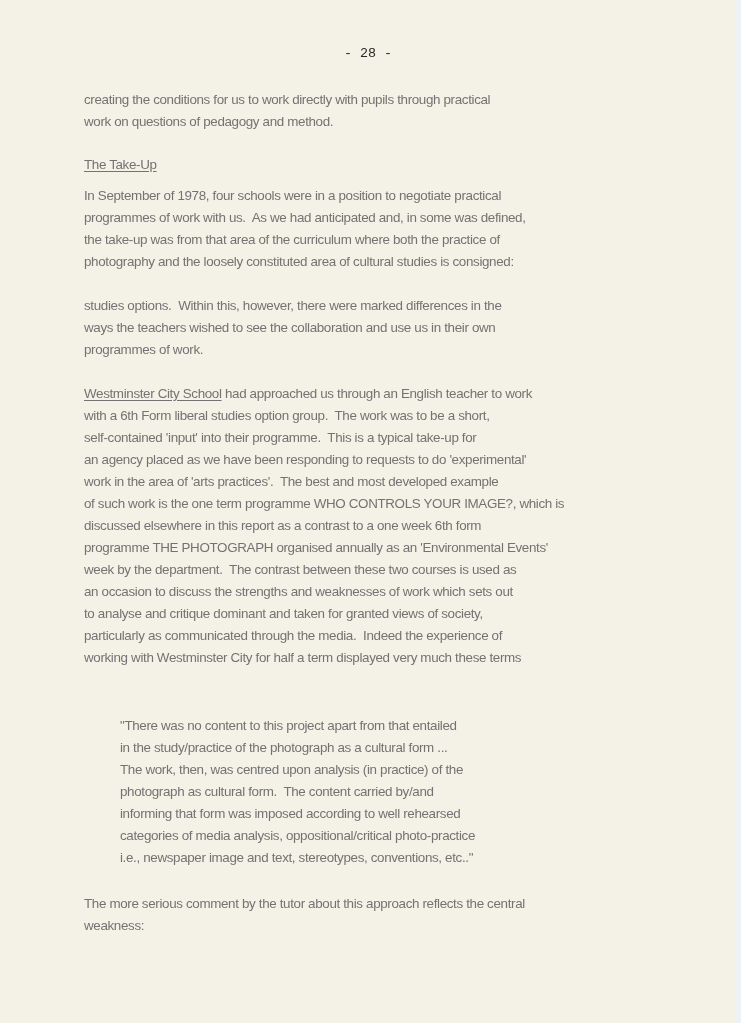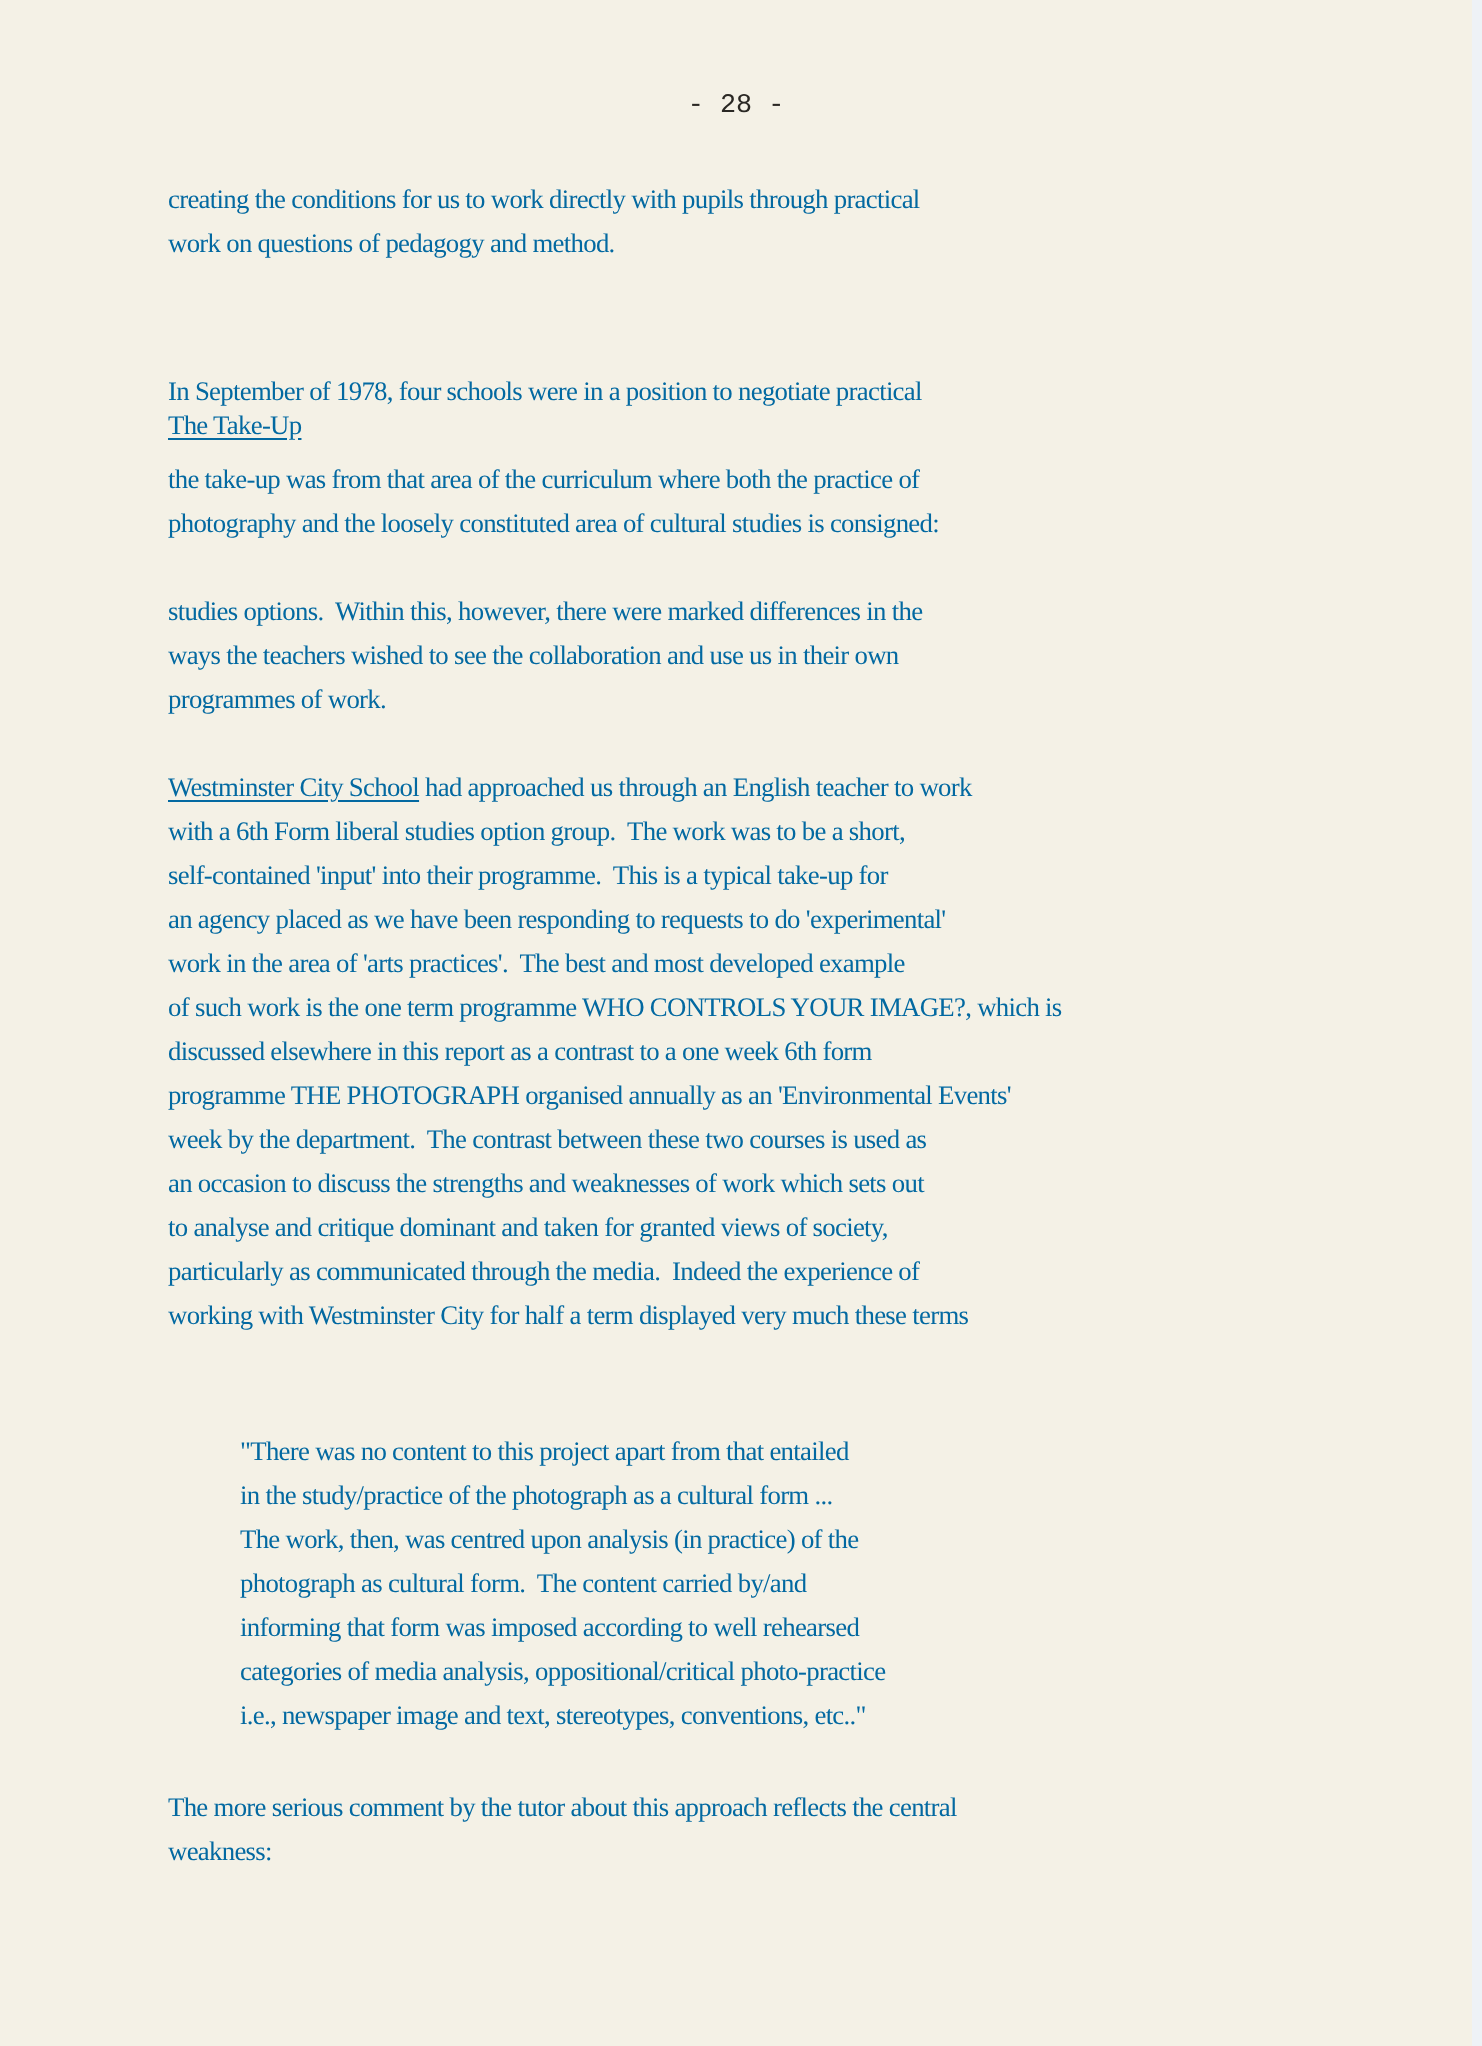--- a/index.html
+++ b/index.html
@@ -24,9 +24,9 @@
     .line {
       position: absolute;
       left: 84px;
-      font-family: Liberation Serif, serif;
+      font-family: Liberation Sans, sans-serif;
       font-size: 13.4px;
-      color: #0369a1;
+      color: #737373;
       white-space: pre;
       letter-spacing: -0.35px;
       line-height: 16px;

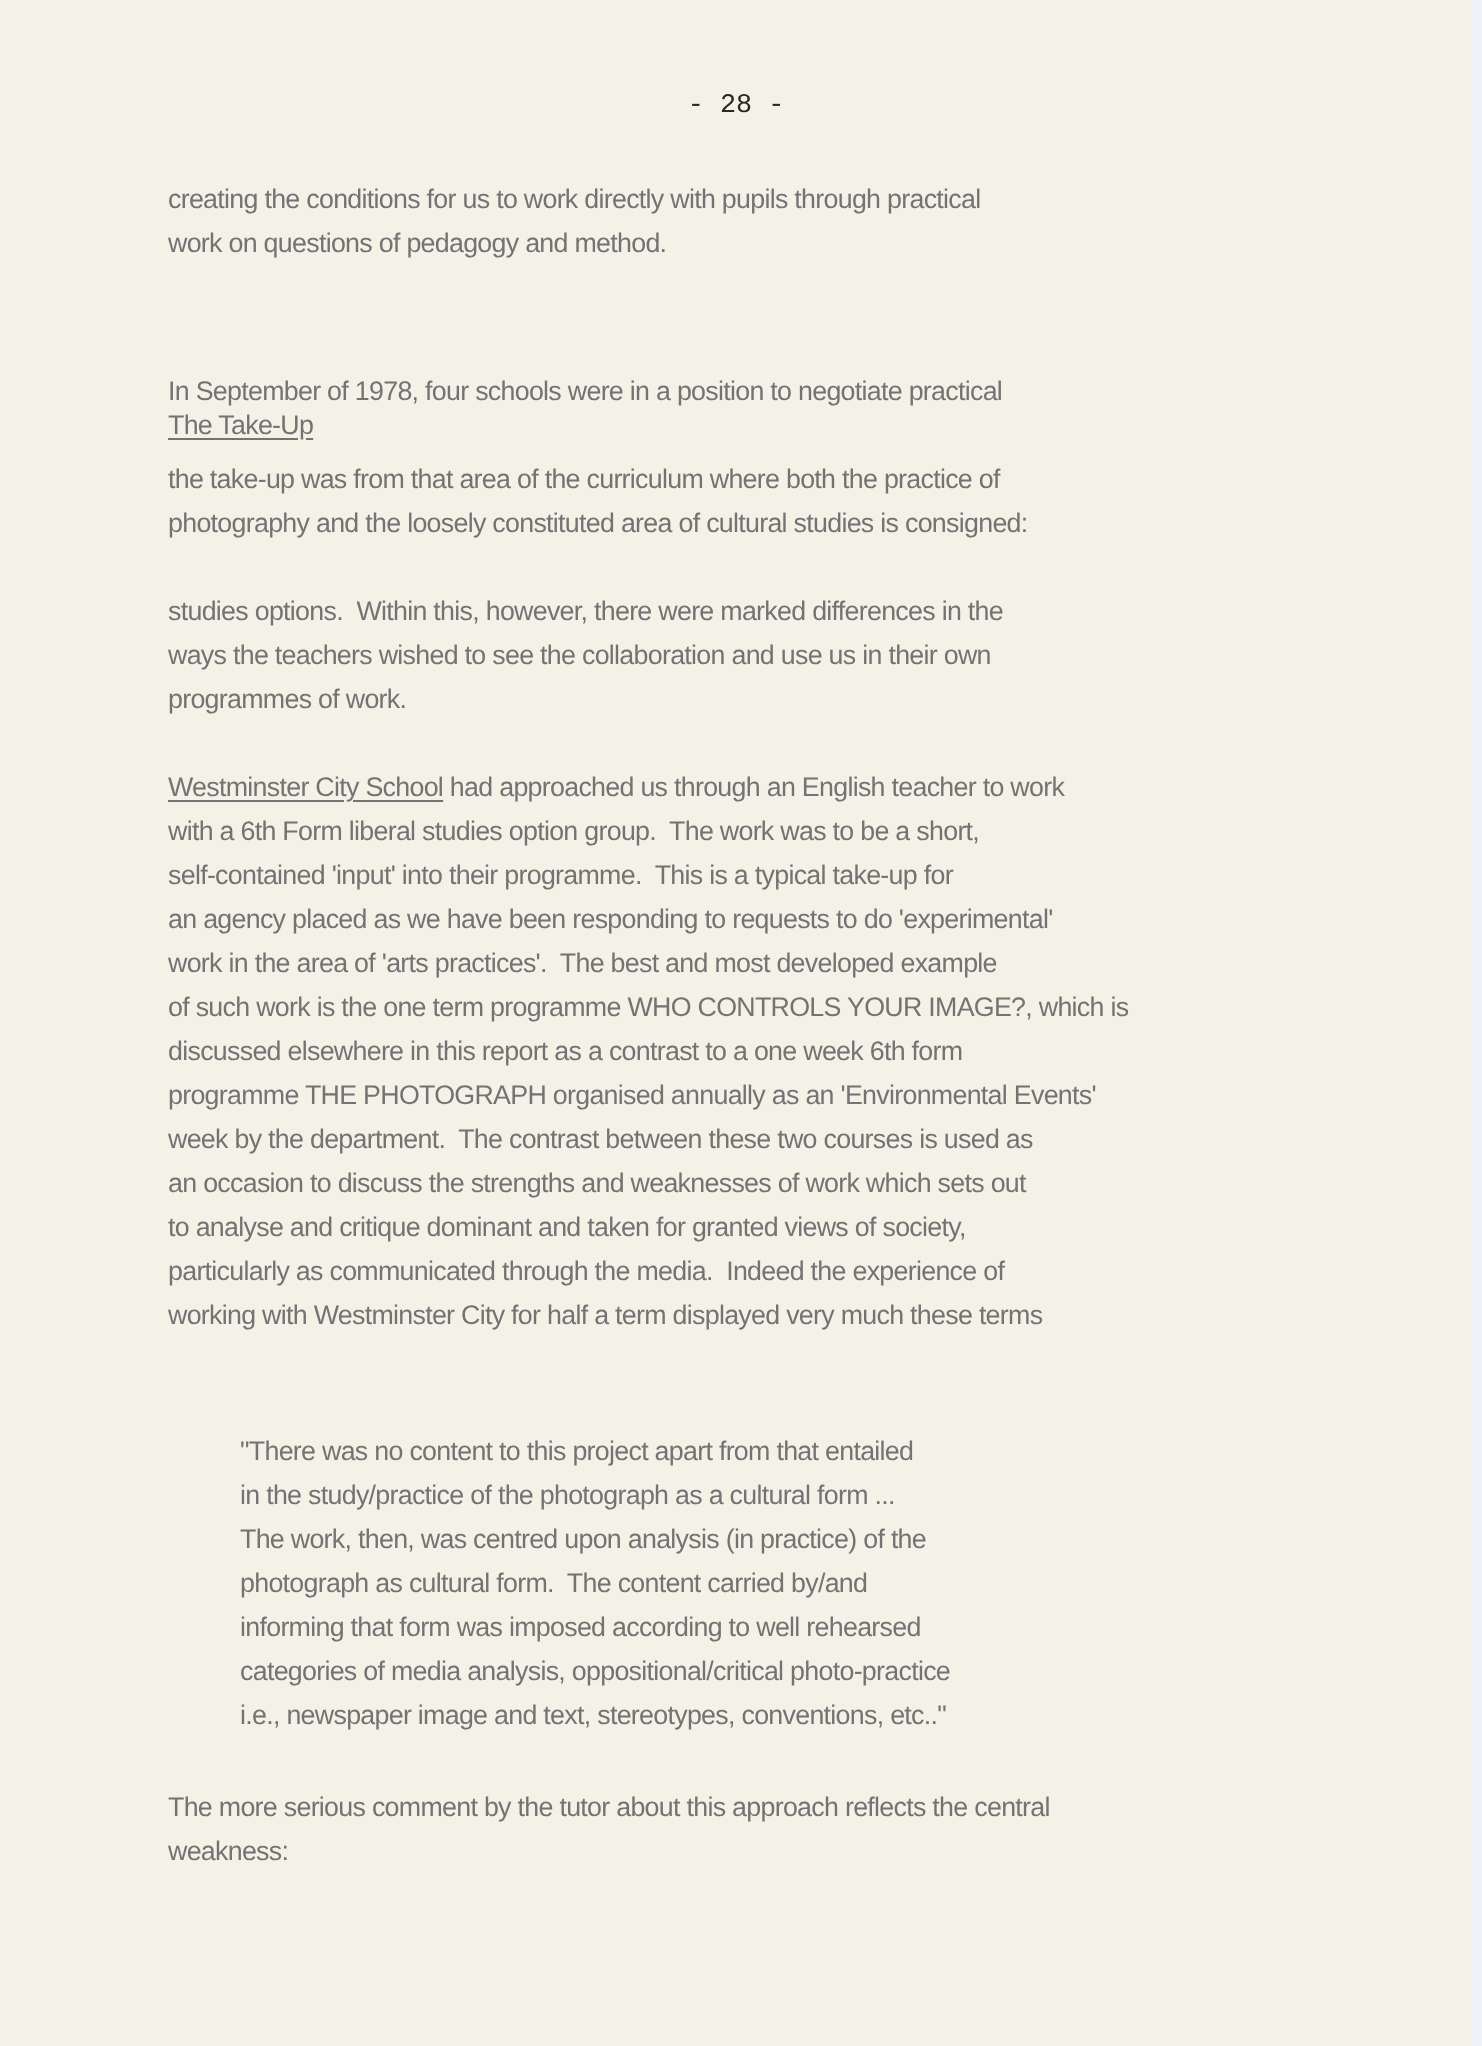--- a/index.html
+++ b/index.html
@@ -42,7 +42,7 @@
       font-size: 13.4px;
       color: #2a2824;
     }
-    .u { text-decoration: underline; text-underline-offset: 2px; margin-top: 48px; }
+    .u { text-decoration: underline; text-underline-offset: 2px; }
   </style>
 </head>
 <body>

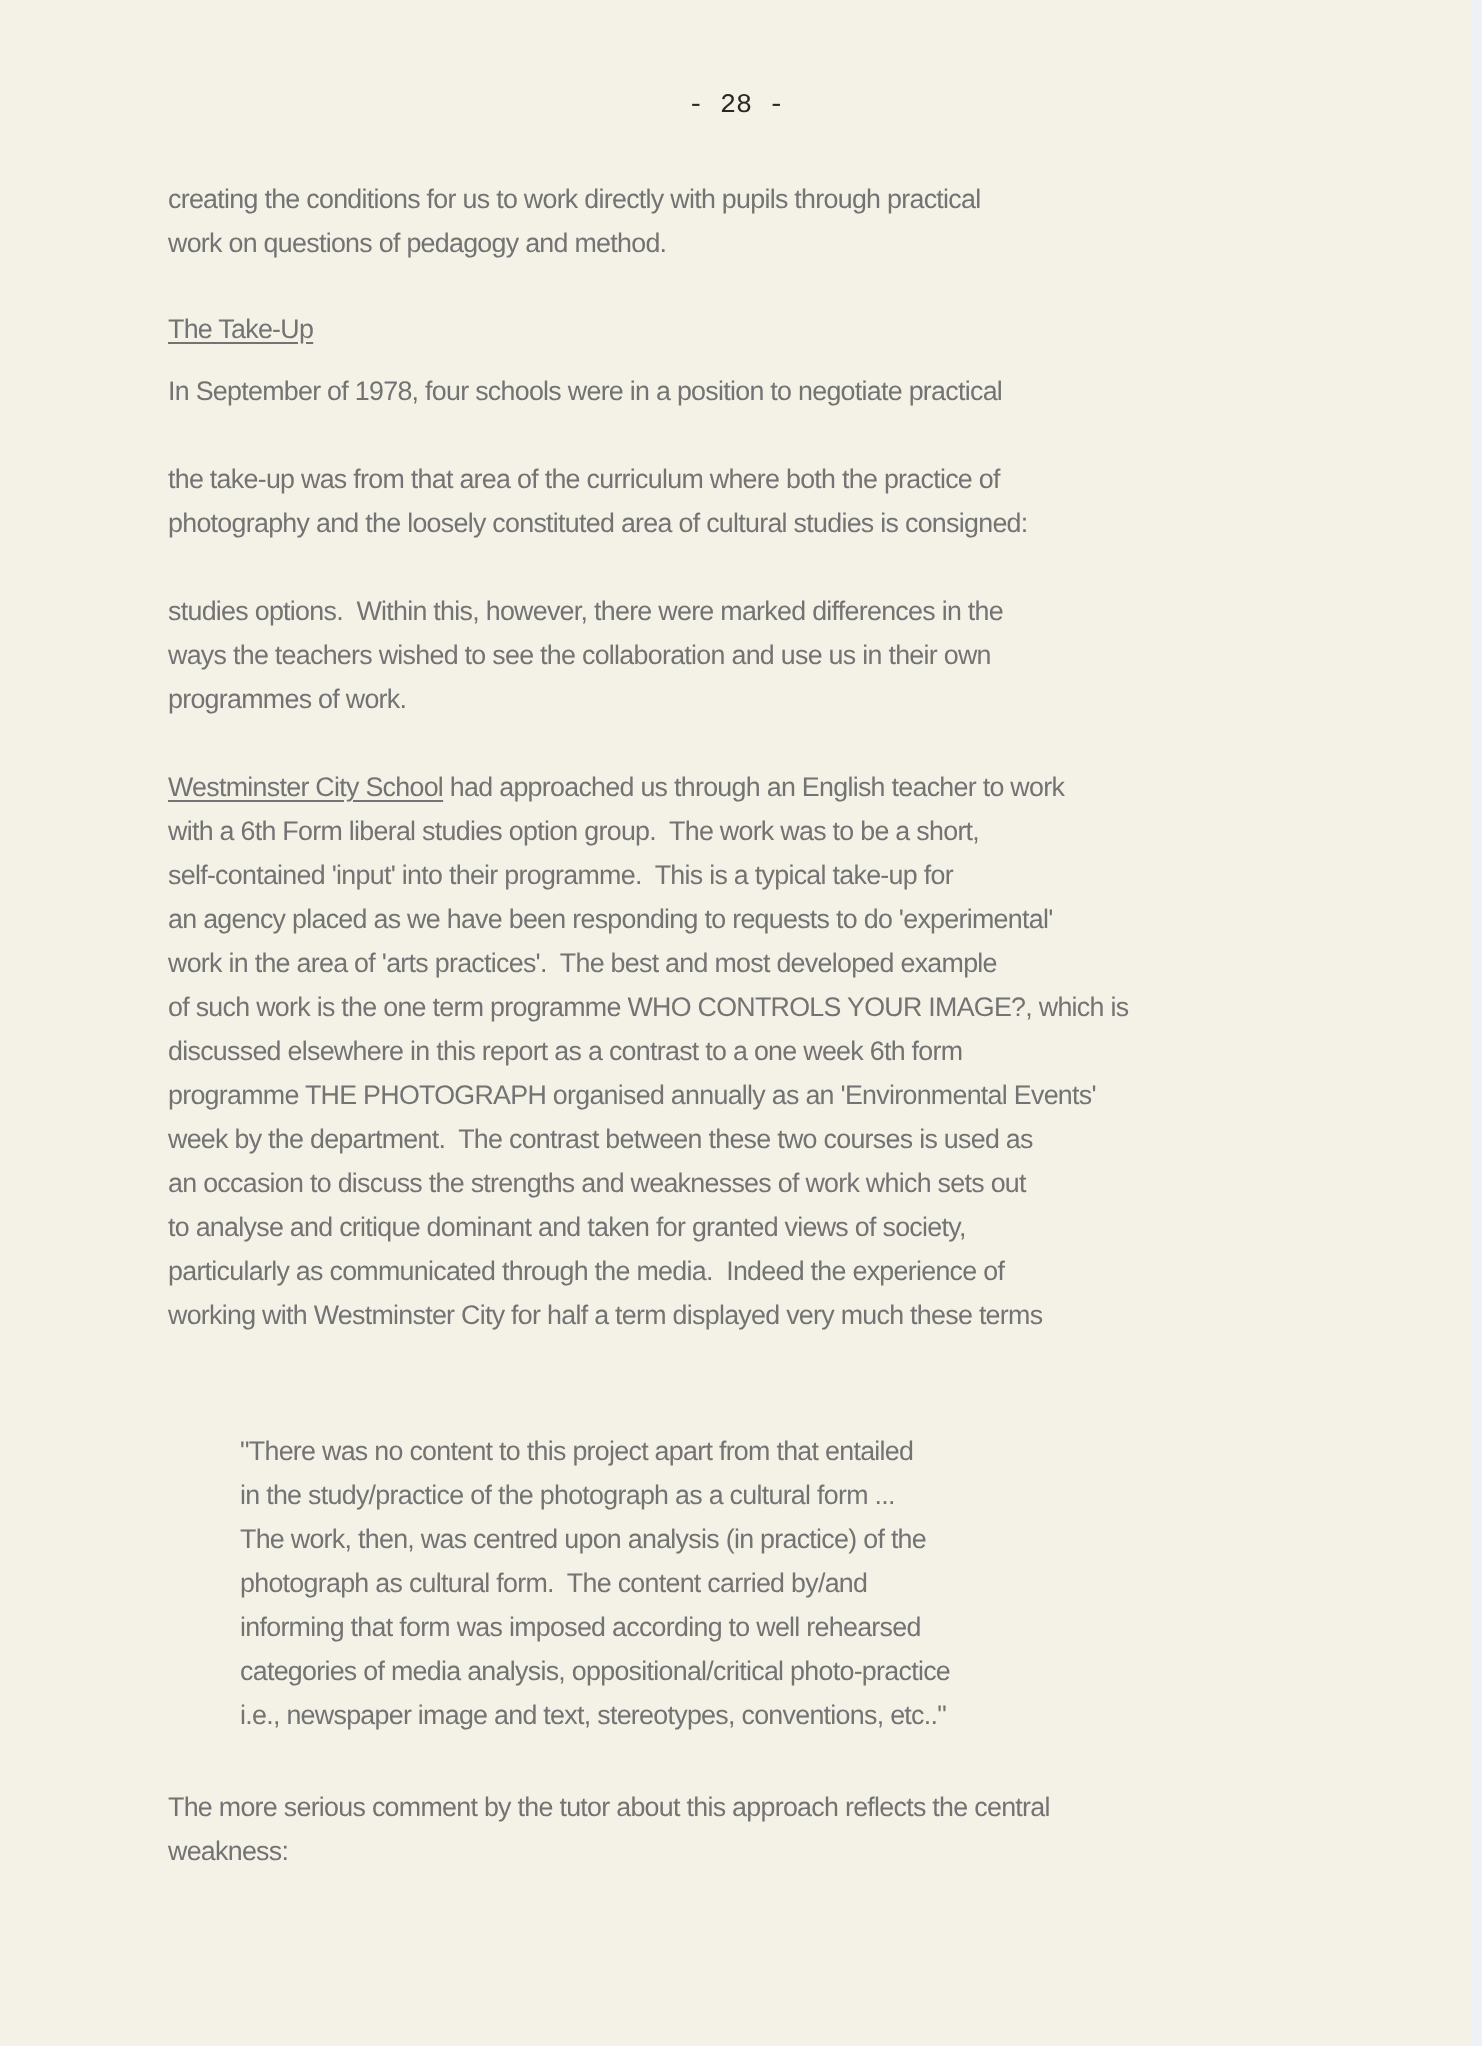--- a/index.html
+++ b/index.html
@@ -56,6 +56,7 @@
   <div class="line u" style="top:157px">The Take-Up</div>
 
   <div class="line" style="top:188px">In September of 1978, four schools were in a position to negotiate practical</div>
+  <div class="line" style="top:210px">programmes of work with us.  As we had anticipated and, in some was defined,</div>
   <div class="line" style="top:254px">photography and the loosely constituted area of cultural studies is consigned:</div>
   <div class="line" style="top:232px">the take-up was from that area of the curriculum where both the practice of</div>
   <div class="line" style="top:298px">studies options.  Within this, however, there were marked differences in the</div>

